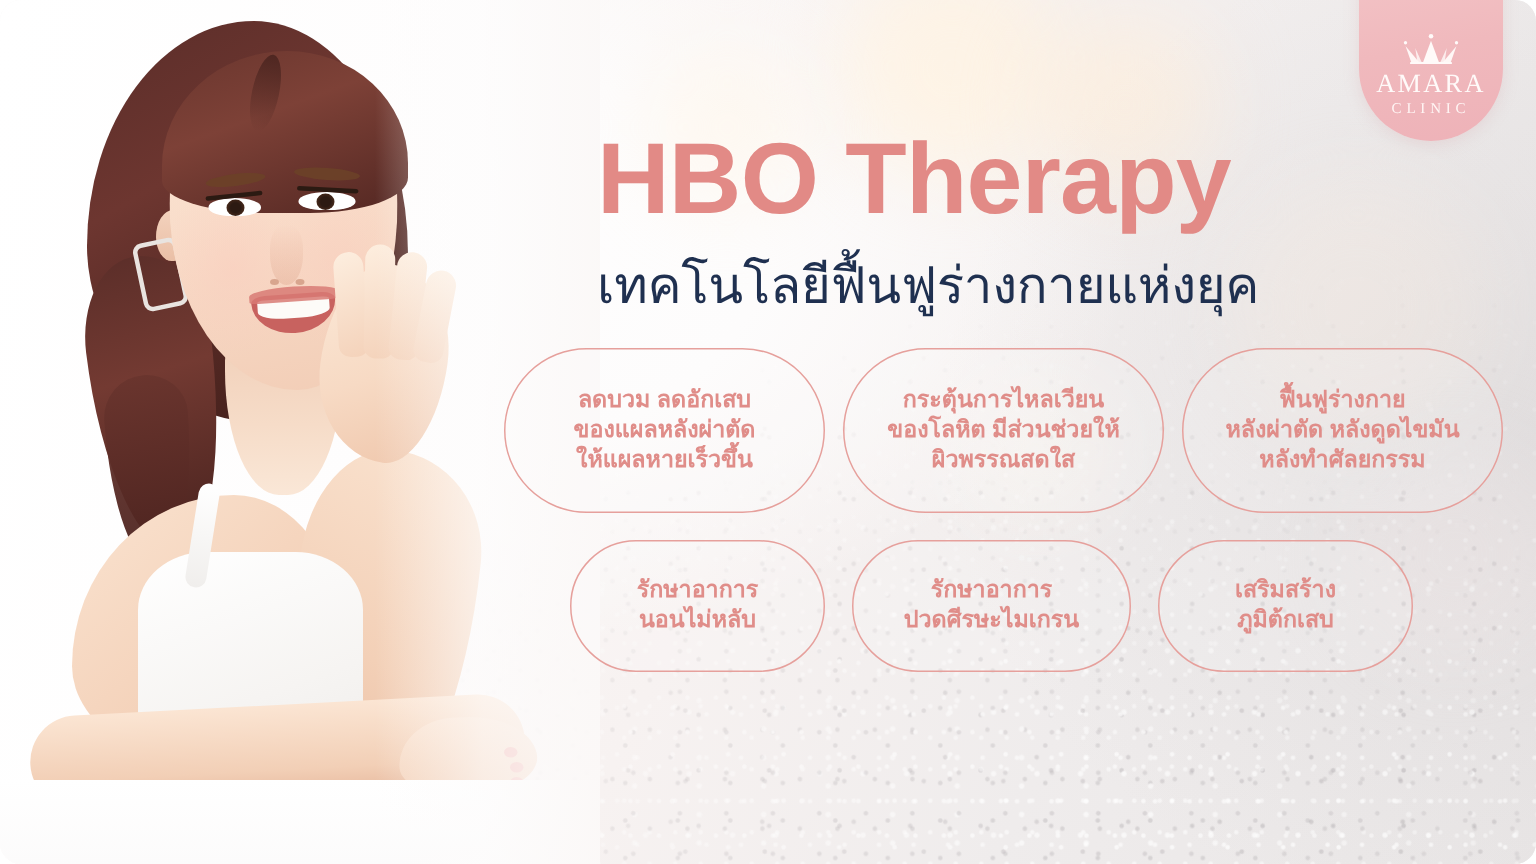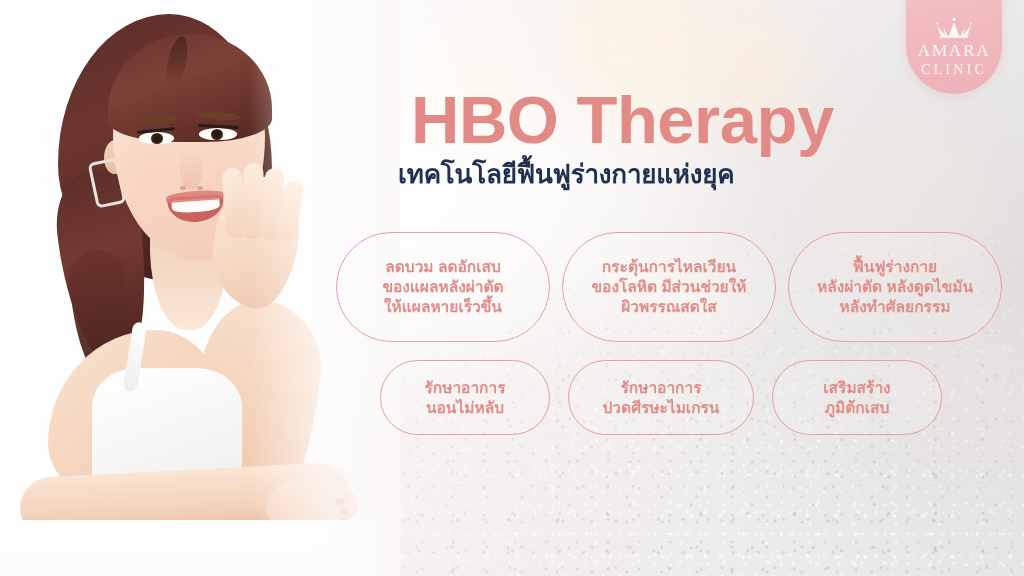--- a/index.html
+++ b/index.html
@@ -17,6 +17,7 @@
     height: 576px;
     background: #f4f2f1;
     overflow: hidden;
+    border-radius: 14px;
   }
 
   

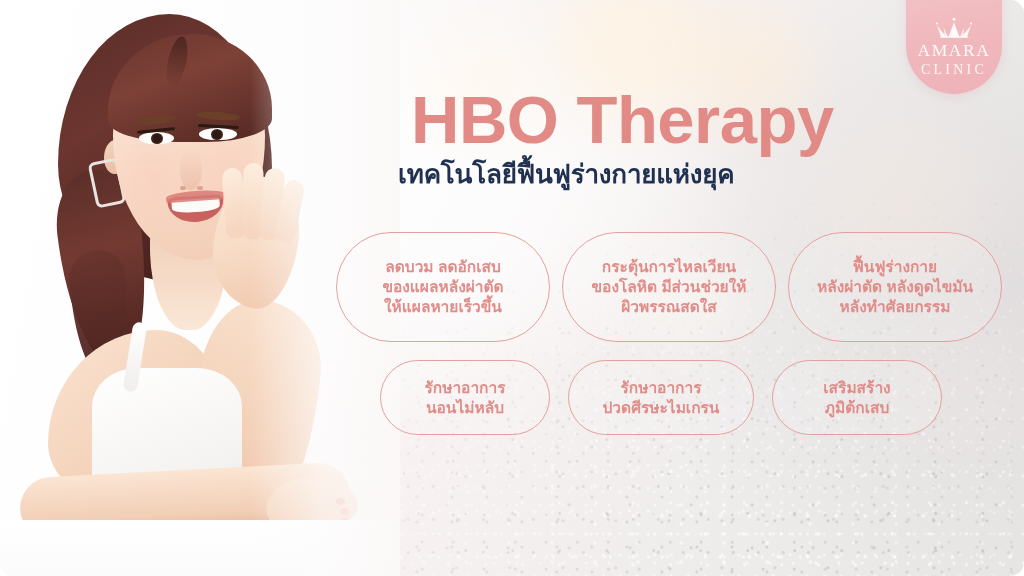--- a/index.html
+++ b/index.html
@@ -259,7 +259,7 @@
     font-family: "Liberation Serif","DejaVu Serif",serif; line-height: 1;
   }
   .logo-sub {
-    color: #fff6f5; font-size: 14px; letter-spacing: 3.2px;
+    color: #fff6f5; font-size: 10px; letter-spacing: 3.2px;
     font-family: "Liberation Serif","DejaVu Serif",serif; margin-top: 3px;
   }
 

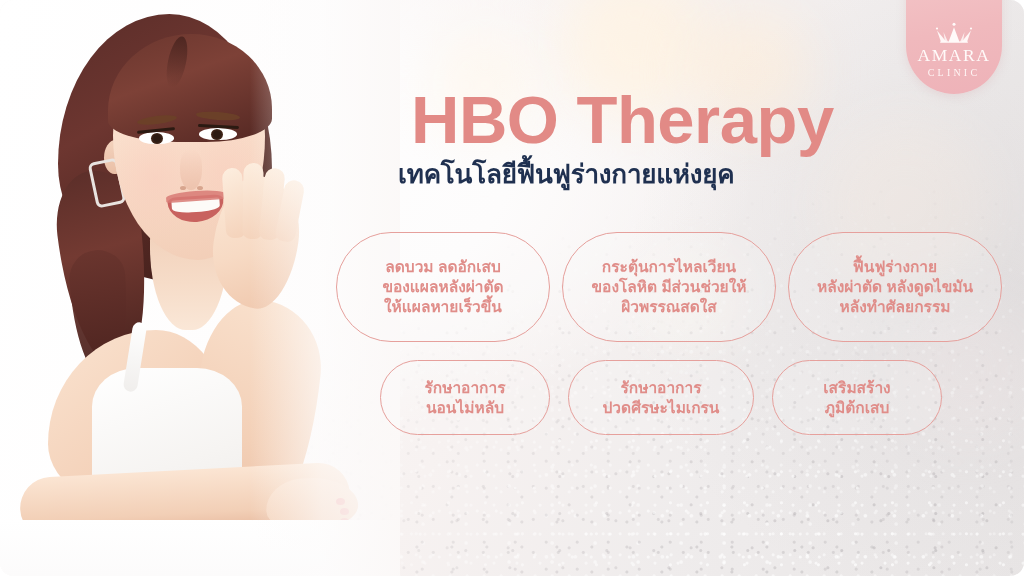--- a/index.html
+++ b/index.html
@@ -276,7 +276,6 @@
     color: #e28a86;
     letter-spacing: -.5px;
     white-space: nowrap;
-    margin-left: 13px;
   }
   .subtitle {
     margin-top: 8px;

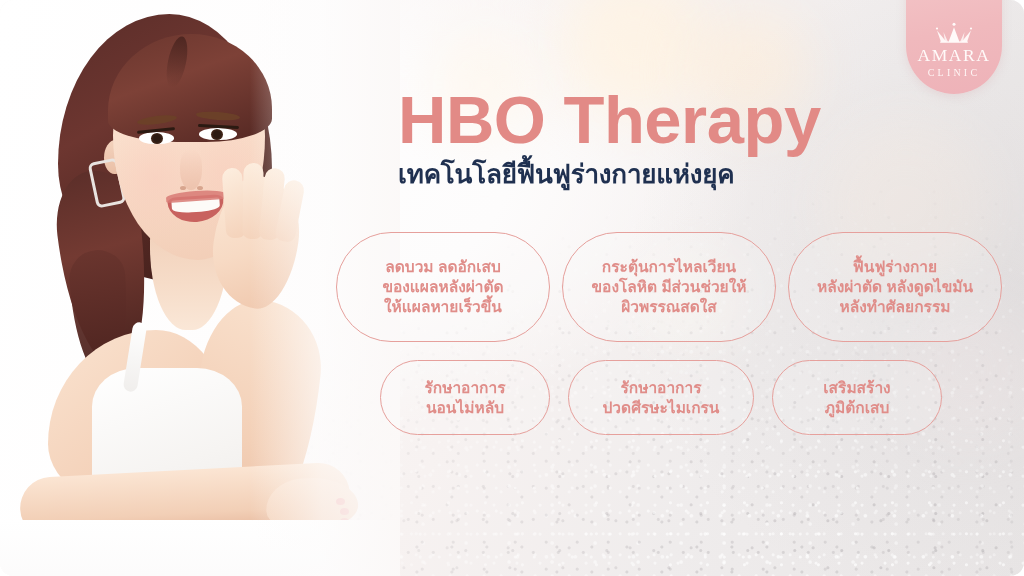--- a/index.html
+++ b/index.html
@@ -278,10 +278,10 @@
     white-space: nowrap;
   }
   .subtitle {
-    margin-top: 8px;
-    font-size: 26px;
+    margin-top: 20px;
+    font-size: 34px;
     line-height: 1.12;
-    font-weight: 700;
+    font-weight: 400;
     color: #1f3050;
     letter-spacing: -.2px;
     white-space: nowrap;

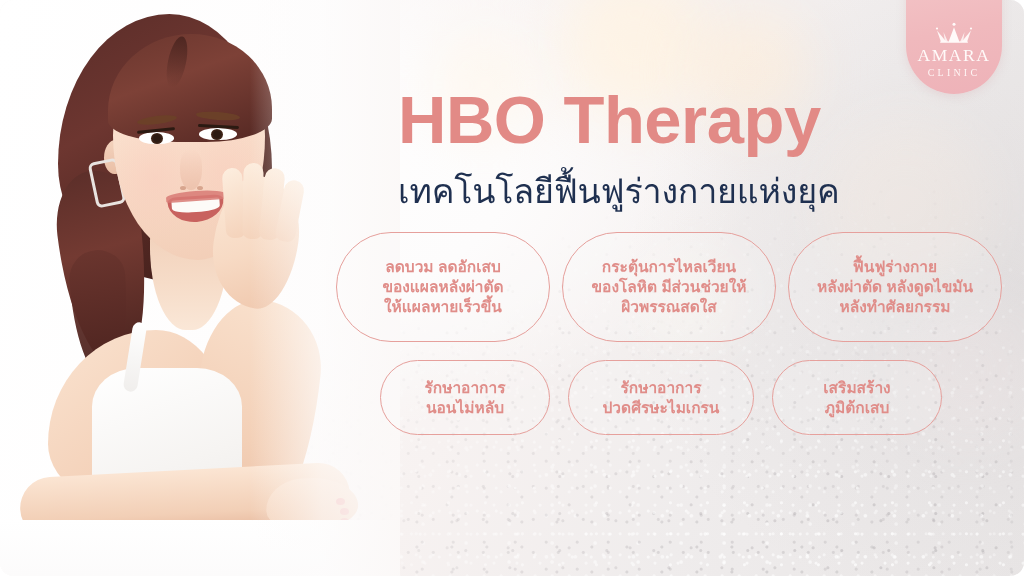--- a/index.html
+++ b/index.html
@@ -309,7 +309,7 @@
     font-weight: 600;
   }
   .pill-row.row1 .pill { width: 214px; height: 110px; font-size: 15.5px; }
-  .pill-row.row2 .pill { width: 170px; height: 75px;  font-size: 15.5px; }
+  .pill-row.row2 .pill { width: 170px; height: 88px;  font-size: 15.5px; }
   .pill-row.row2 .pill.wide { width: 186px; }
   .pill-text { padding: 0 10px; white-space: pre-line; }
 </style>

